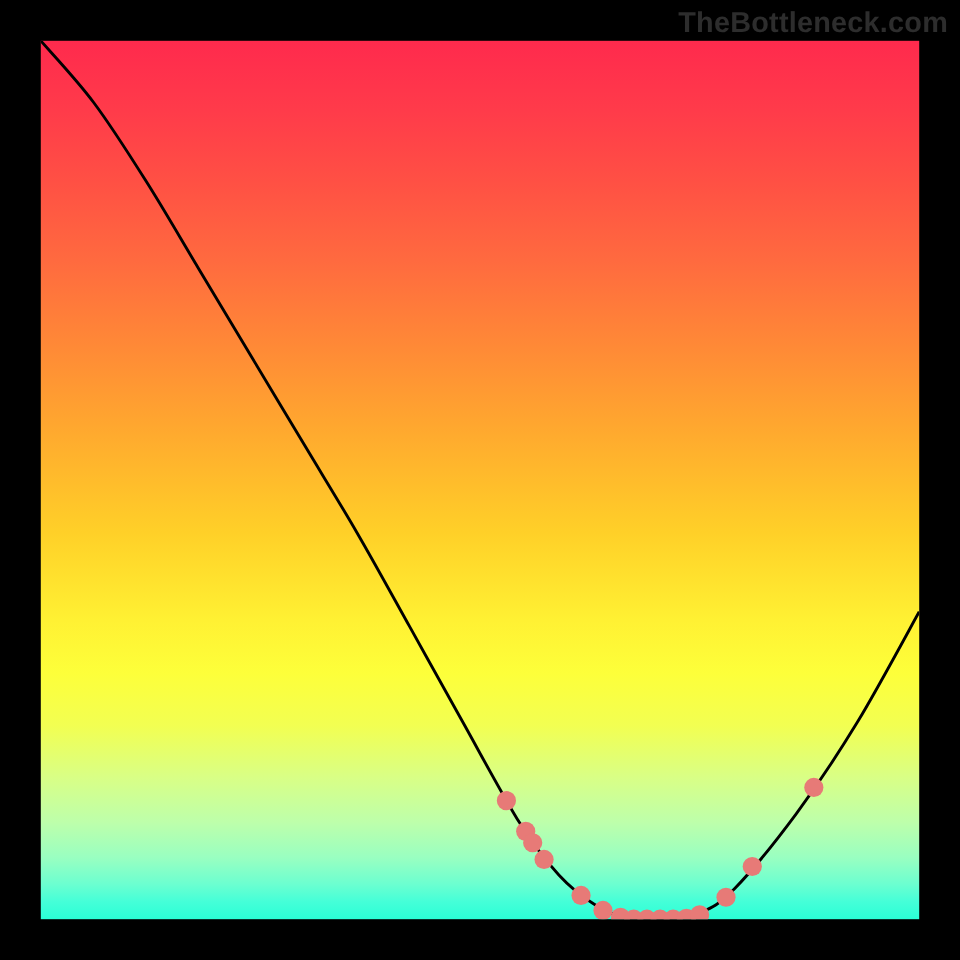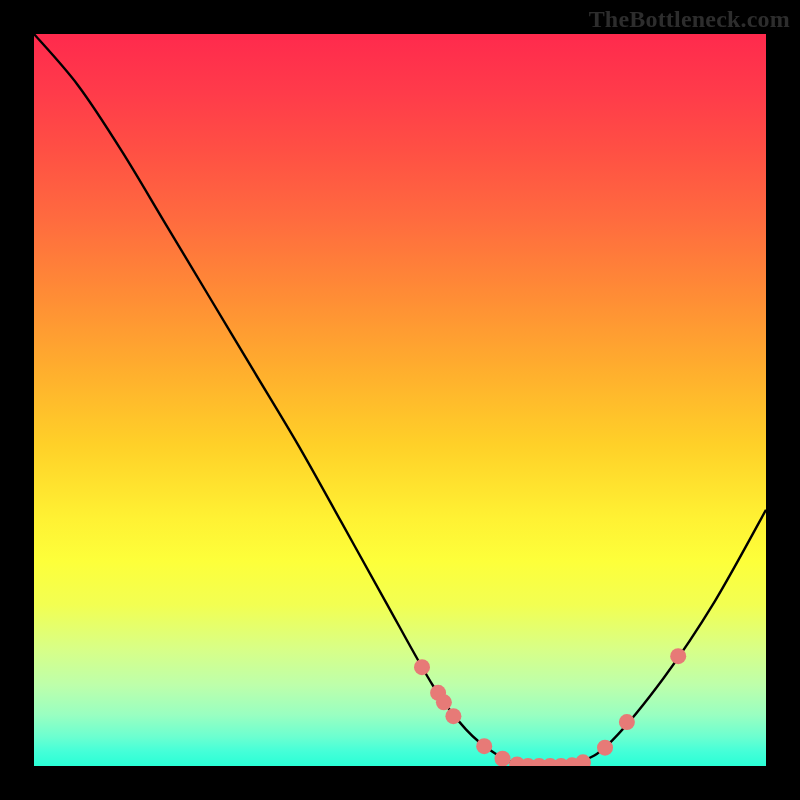--- a/index.html
+++ b/index.html
@@ -38,7 +38,7 @@
     position: absolute;
     right: 10px;
     top: 6px;
-    font-family: Liberation Serif, serif;
+    font-family: Liberation Sans, sans-serif;
     font-weight: bold;
     font-size: 24px;
     color: rgba(60,60,60,0.75);

